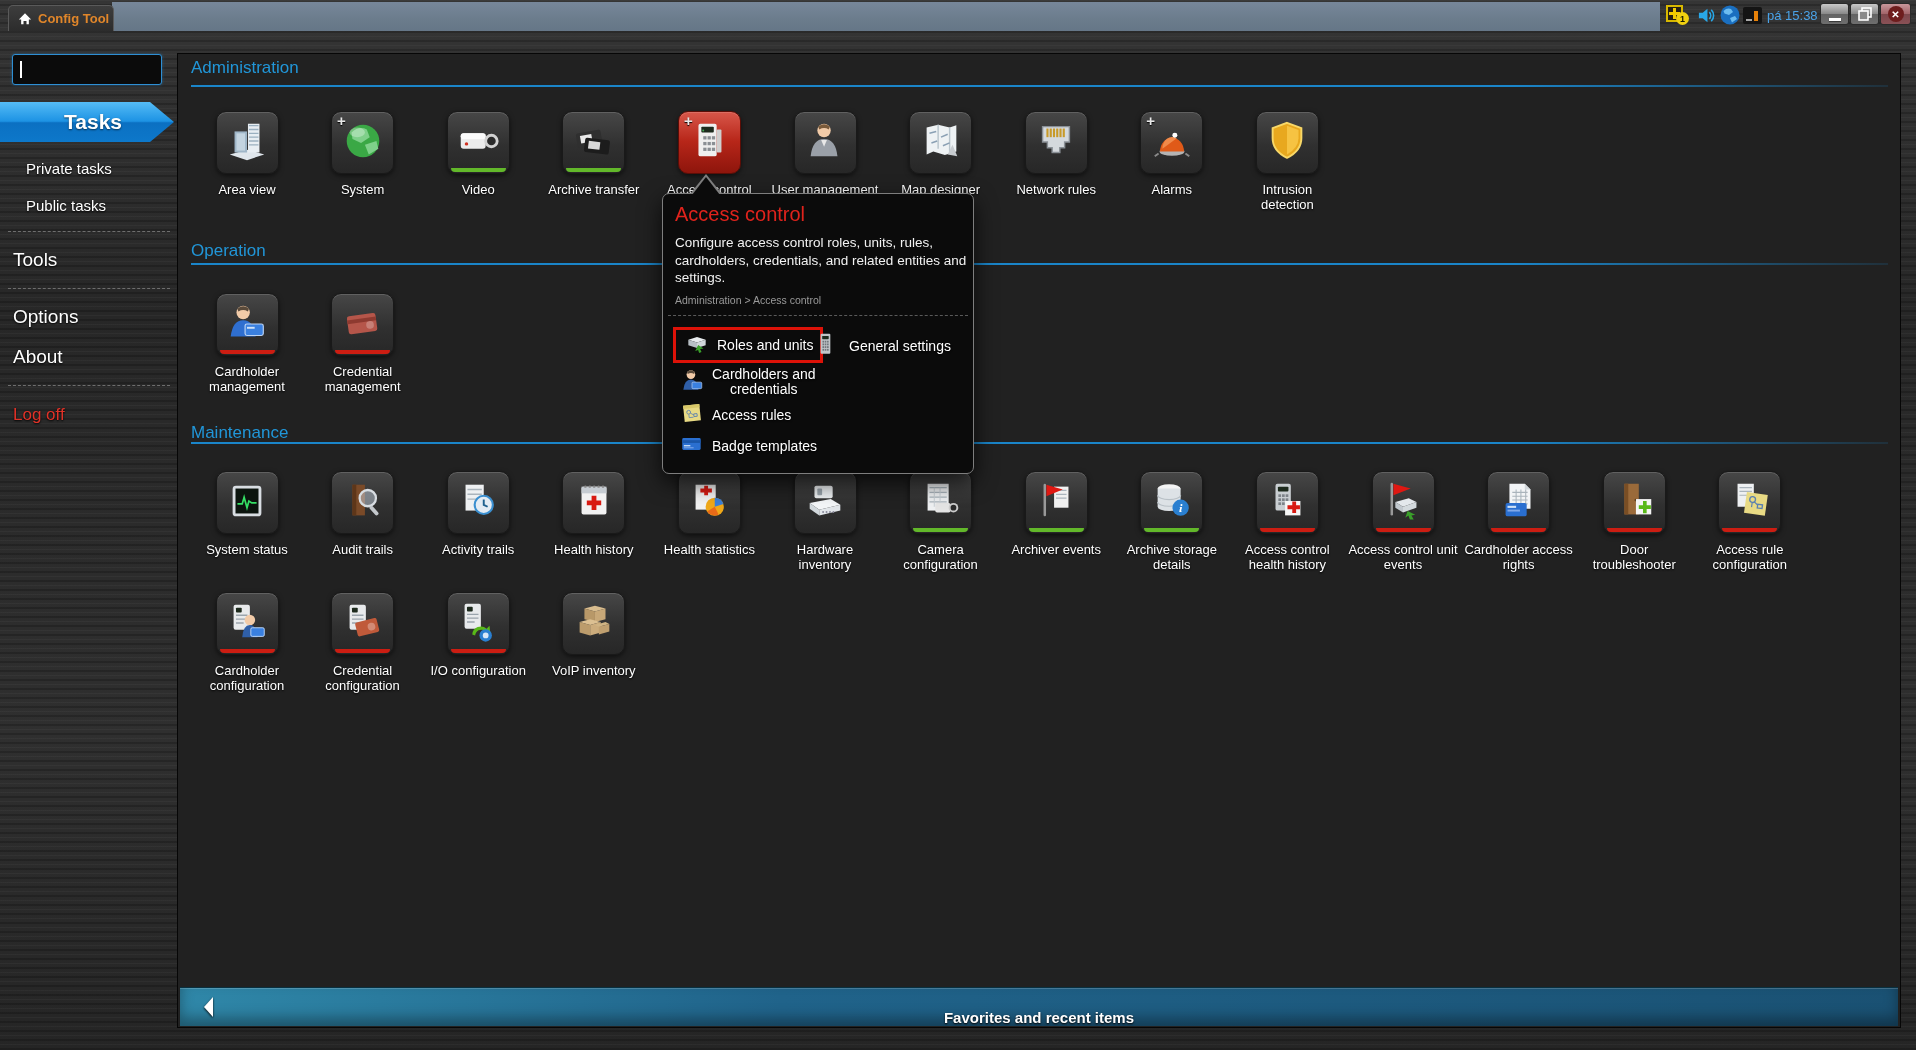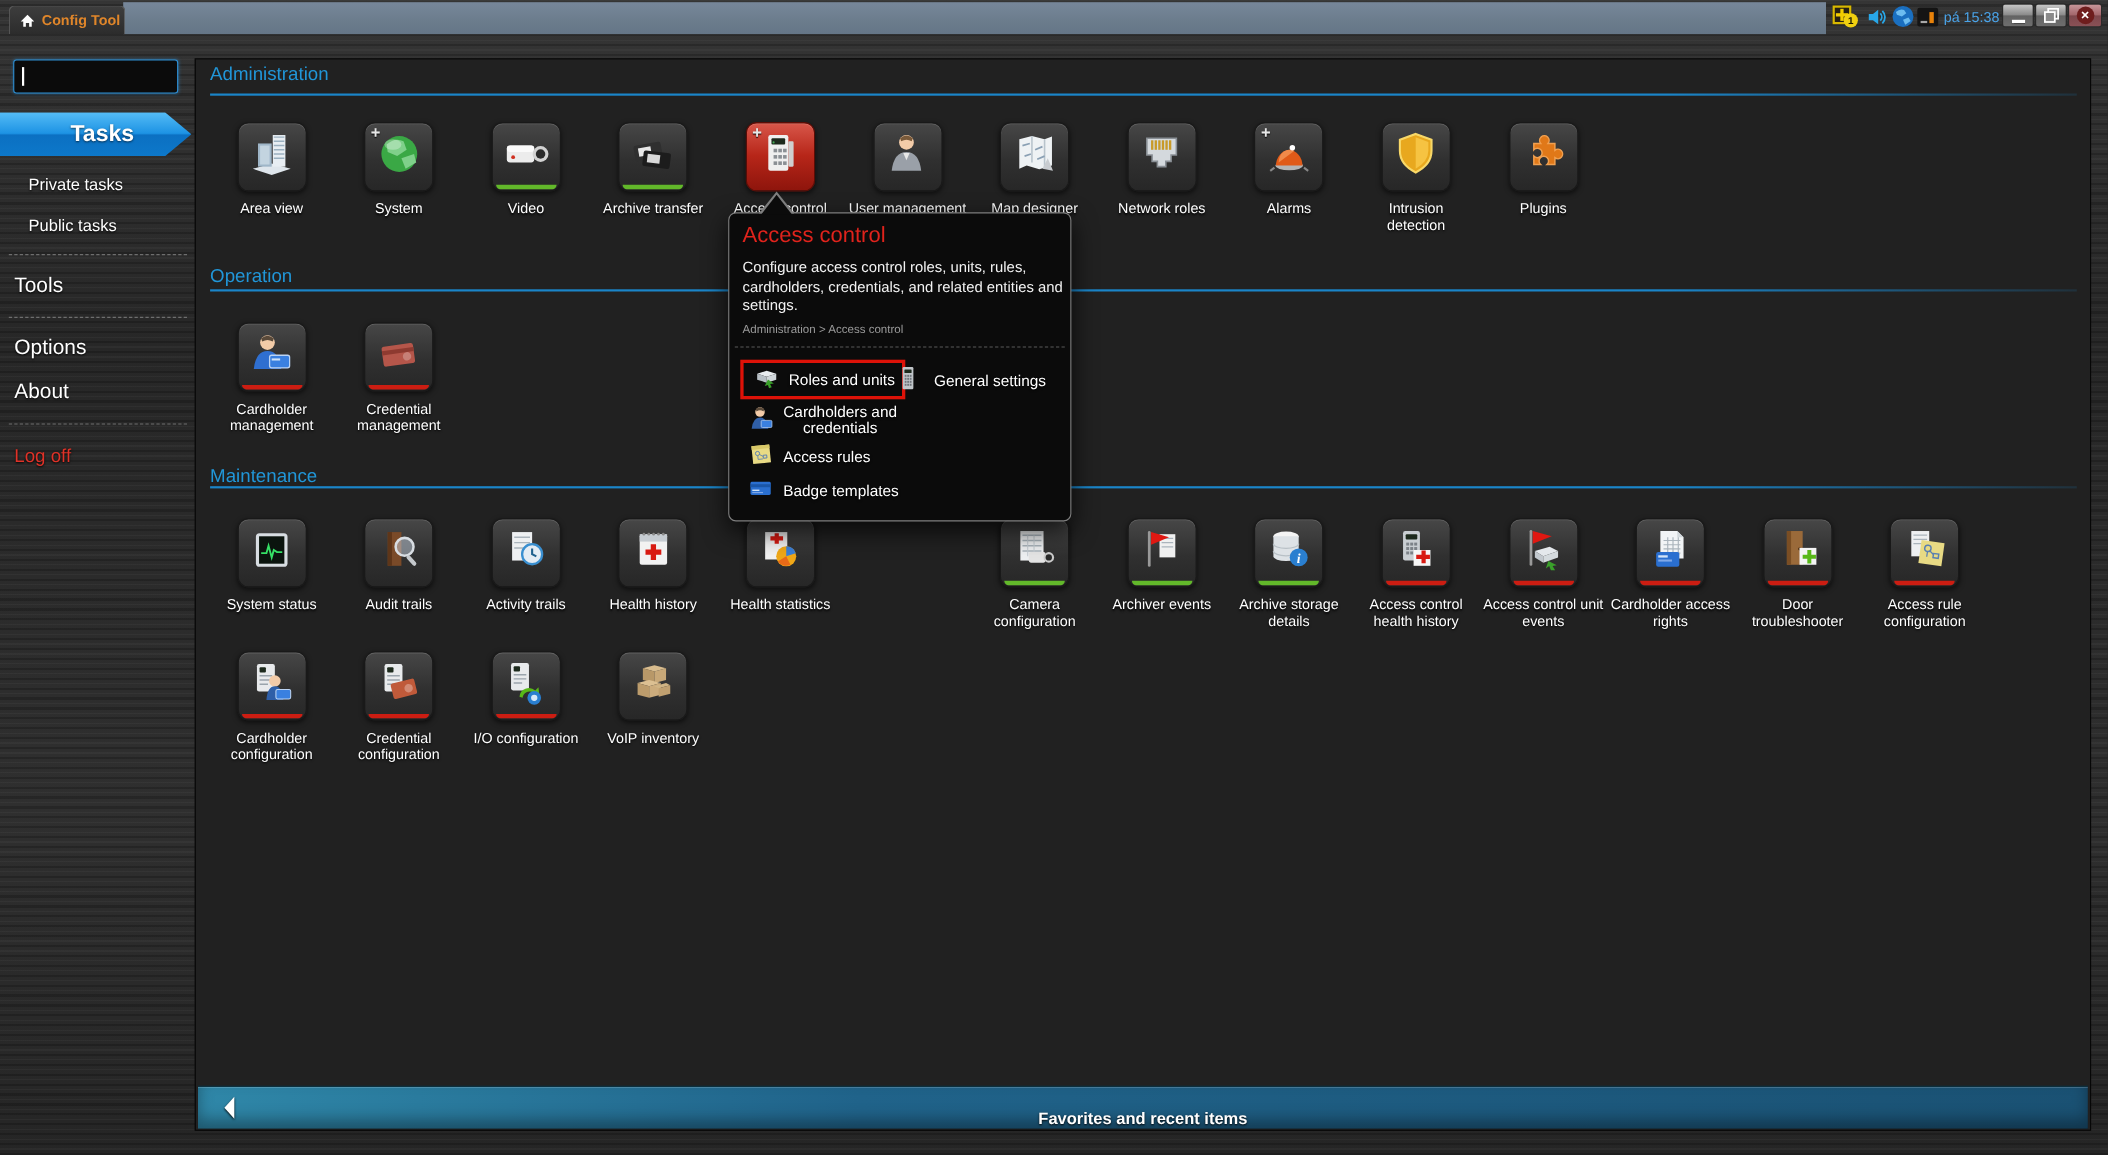--- a/index.html
+++ b/index.html
@@ -320,7 +320,7 @@
             </g>
           </svg></span>
       </div>
-      <div class="tile-label">Network roles</div>
+      <div class="tile-label">Network rules</div>
     </div>
     <div class="tile-wrap" style="left: 935.8px; top: 57px;">
       <div class="tile">

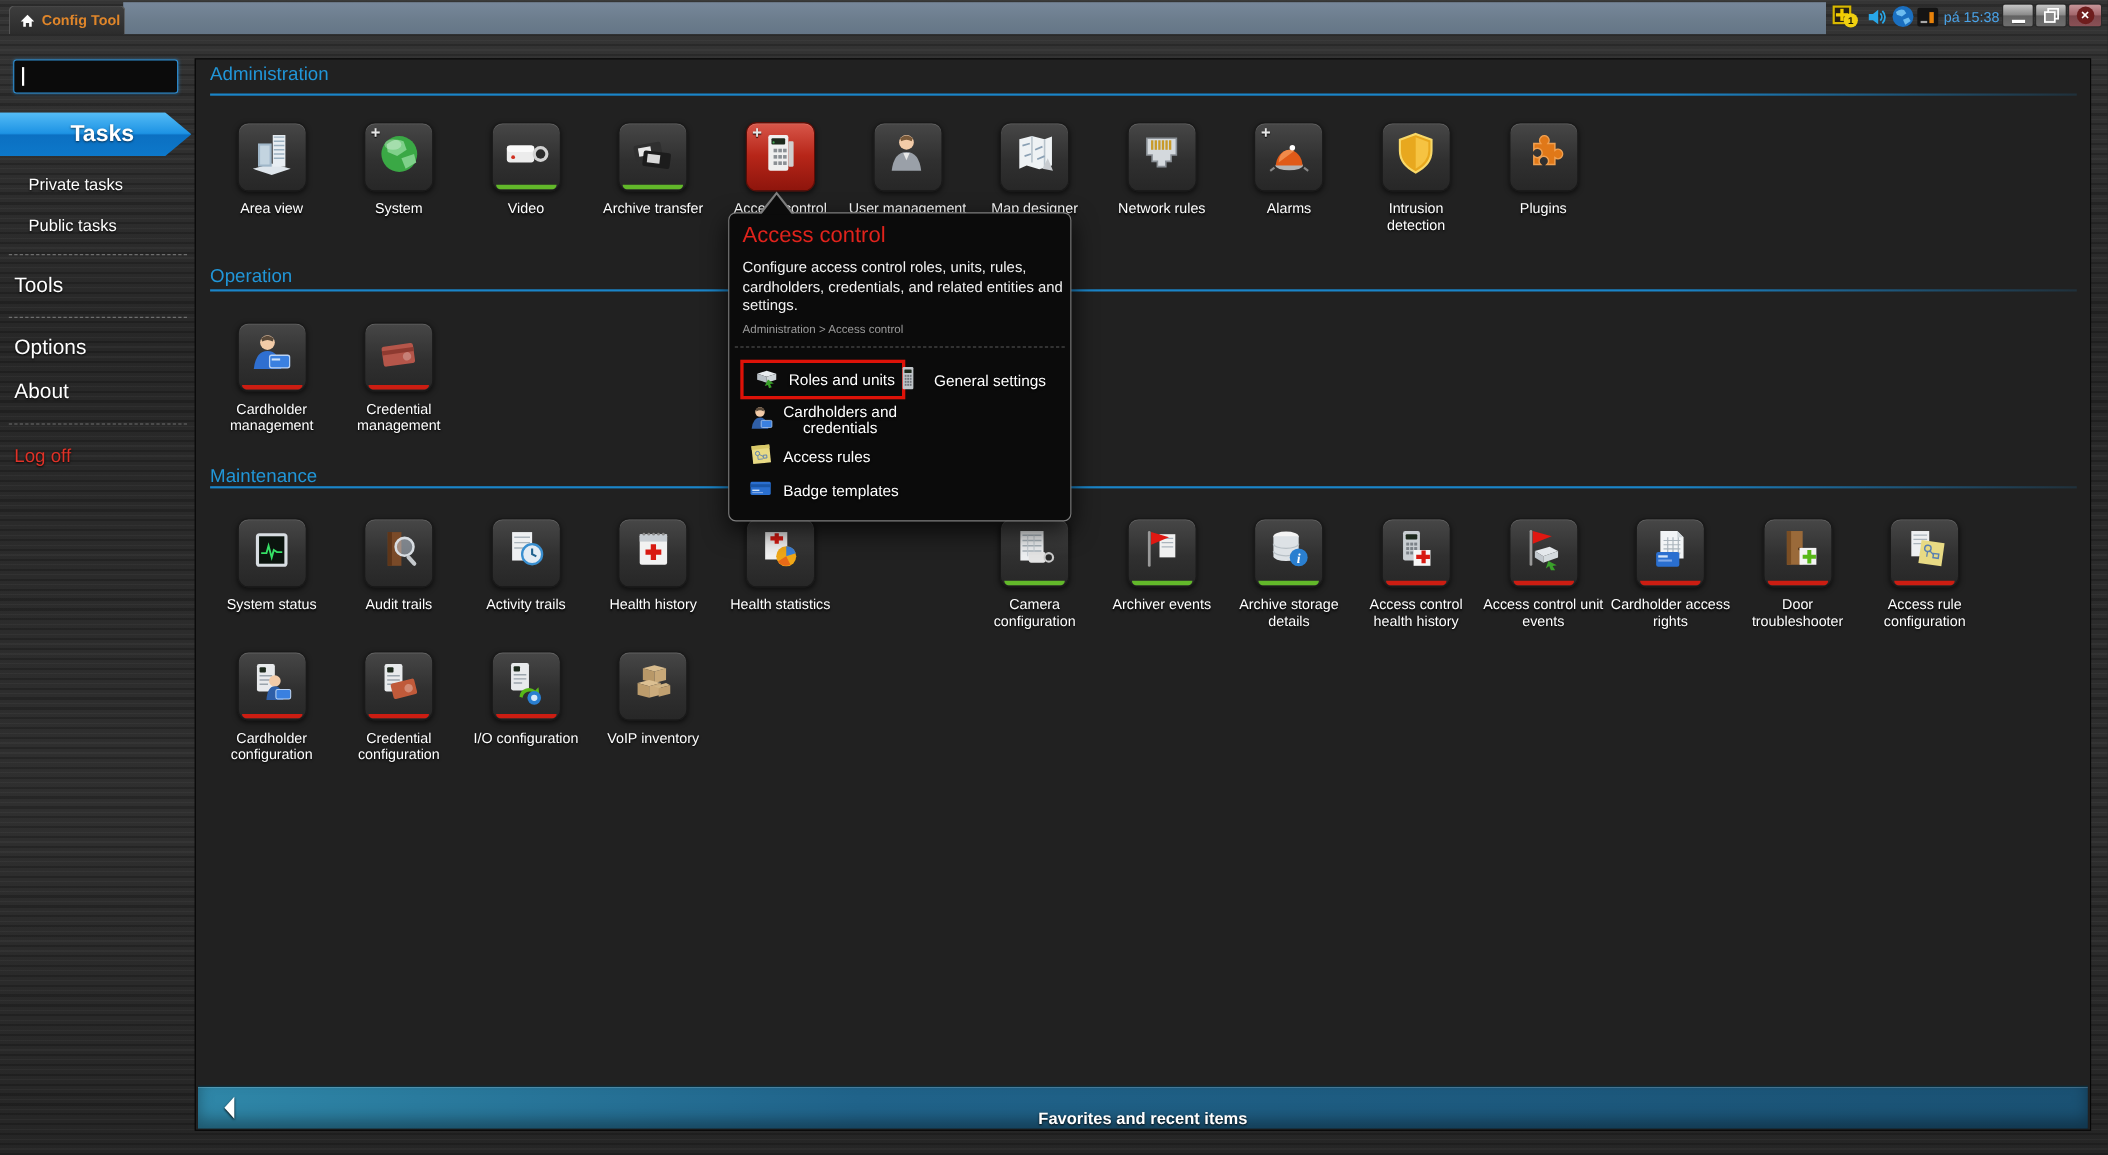--- a/index.html
+++ b/index.html
@@ -344,14 +344,6 @@
       </div>
       <div class="tile-label">Intrusion<br>detection</div>
     </div>
-    <div class="tile-wrap" style="left: 1167px; top: 57px;">
-      <div class="tile">
-        <span class="gl"><svg viewBox="0 0 48 48">
-            <path d="M15 14 H21.5 A4.5 4.5 0 1 1 28.5 14 H35 V20.5 A4.5 4.5 0 1 1 35 27.5 V34 H27.5 A4.5 4.5 0 1 0 21.5 34 H15 V26 A4.5 4.5 0 1 0 15 20 Z" fill="#e07818" stroke="#f0a050" stroke-width="1.4"></path>
-          </svg></span>
-      </div>
-      <div class="tile-label">Plugins</div>
-    </div>
     <div class="sec-header" style="top: 187px;">Operation</div>
     <div class="sec-line" style="top: 209px;"></div>
     <div class="tile-wrap" style="left: 11px; top: 239px;">

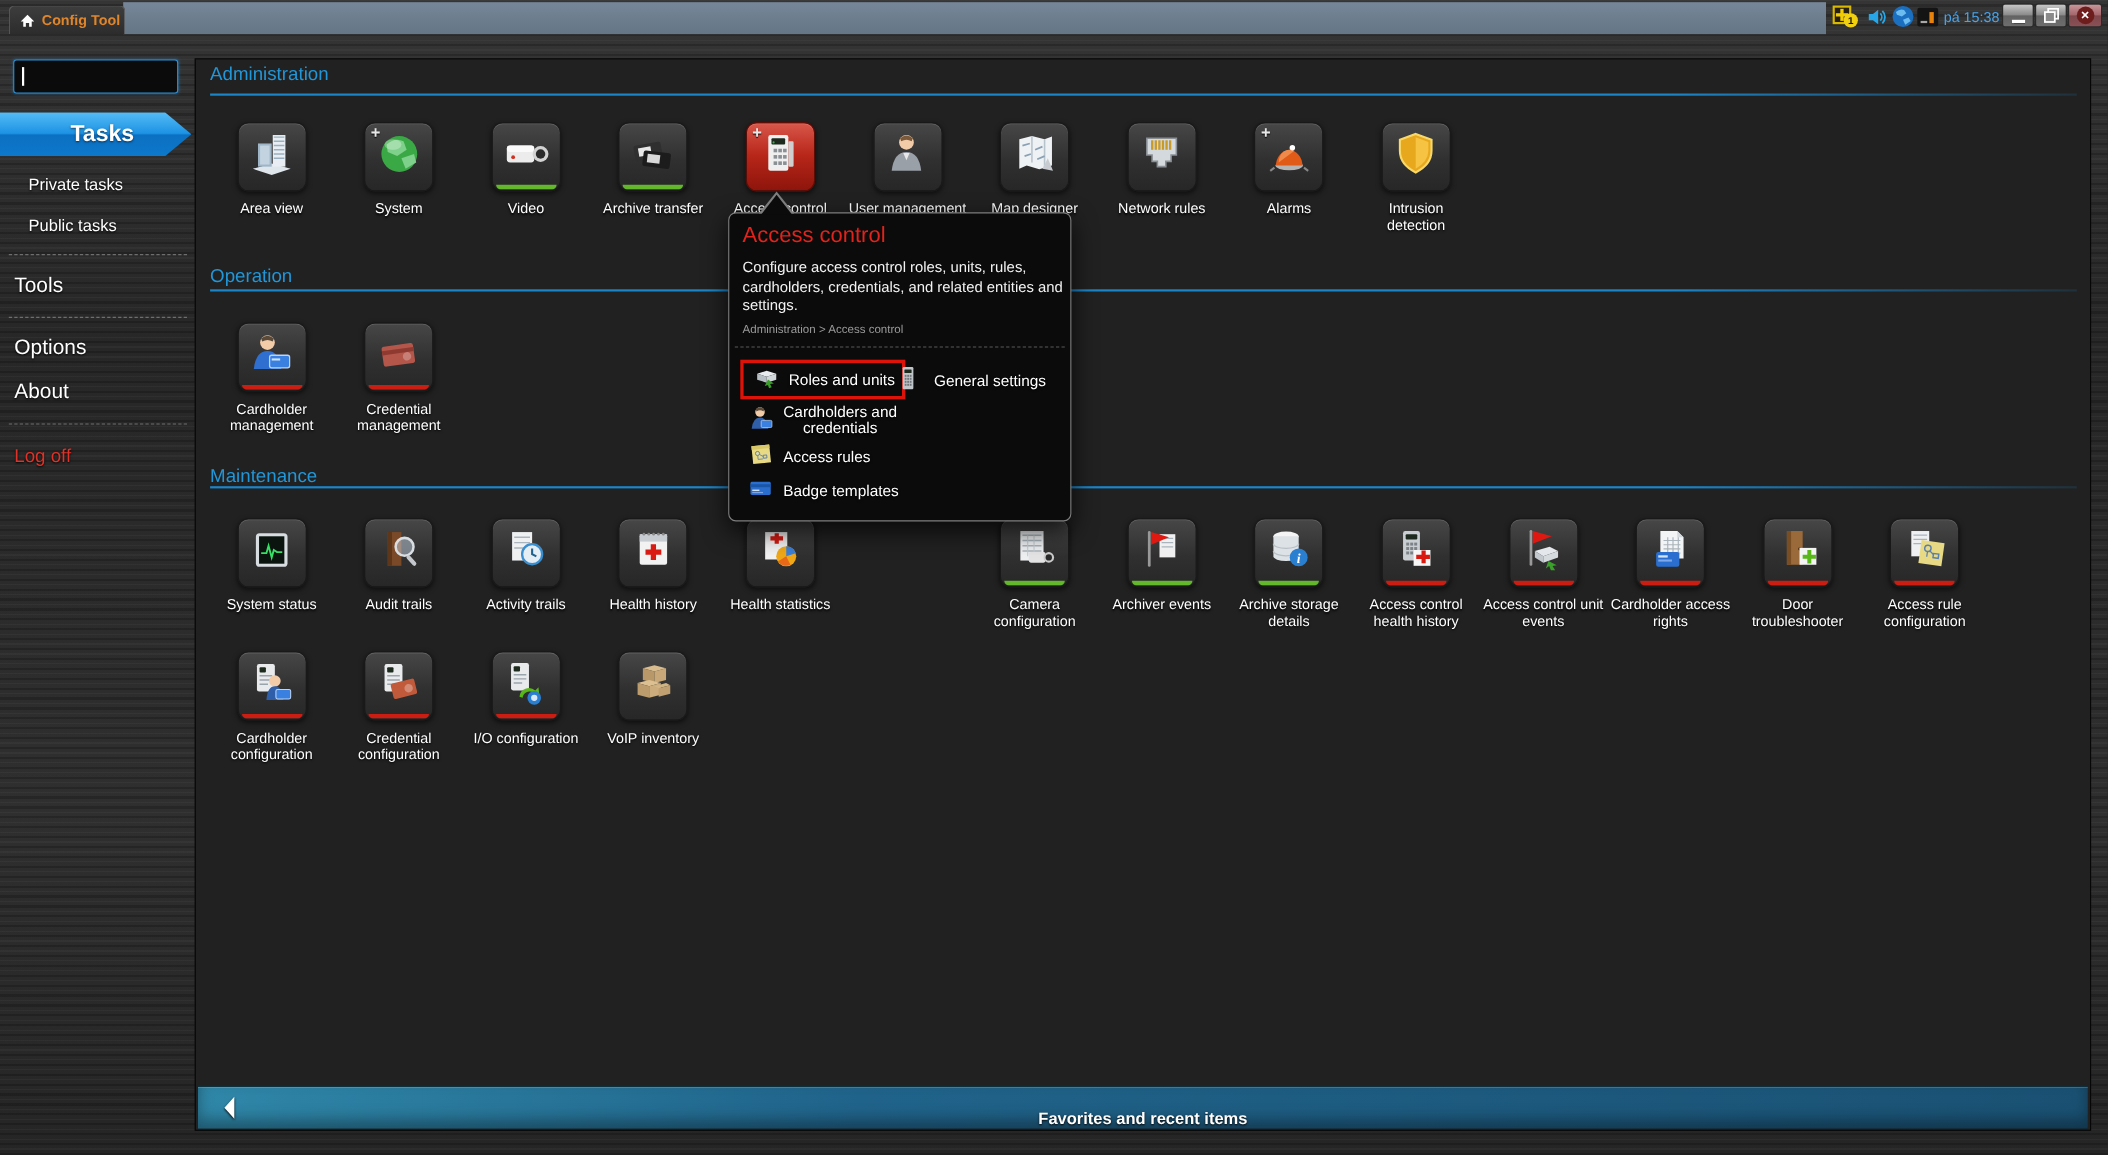--- a/index.html
+++ b/index.html
@@ -435,6 +435,24 @@
       </div>
       <div class="tile-label">Health statistics</div>
     </div>
+    <div class="tile-wrap" style="left: 589px; top: 417px;">
+      <div class="tile">
+        <span class="gl"><svg viewBox="0 0 48 48">
+            <rect x="13" y="8" width="19" height="13" rx="2" fill="#eceff1"></rect>
+            <rect x="16" y="11" width="5" height="7" rx="1" fill="#9aa4ac"></rect>
+            <path d="M8 26 L30 22 L40 28 L18 33 Z" fill="#f4f6f8"></path>
+            <path d="M8 26 L18 33 V39 L8 32 Z" fill="#d2d8dc"></path>
+            <path d="M18 33 L40 28 V34 L18 39 Z" fill="#e2e6ea"></path>
+            <g fill="#889">
+              <circle cx="22" cy="35.5" r="1"></circle>
+              <circle cx="25.6" cy="35.5" r="1"></circle>
+              <circle cx="29.2" cy="35.5" r="1"></circle>
+              <circle cx="32.8" cy="35.5" r="1"></circle>
+            </g>
+          </svg></span>
+      </div>
+      <div class="tile-label">Hardware<br>inventory</div>
+    </div>
     <div class="tile-wrap" style="left: 704.6px; top: 417px;">
       <div class="tile">
         <span class="gl"><svg viewBox="0 0 48 48">

